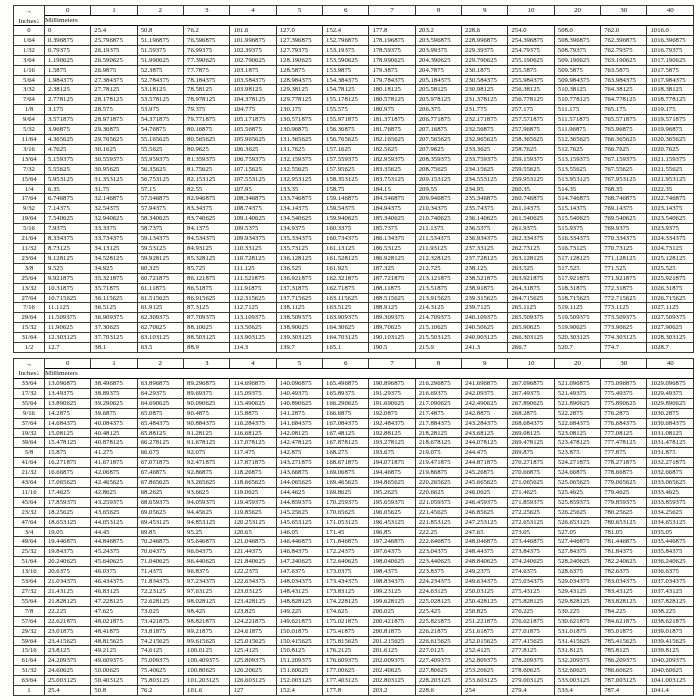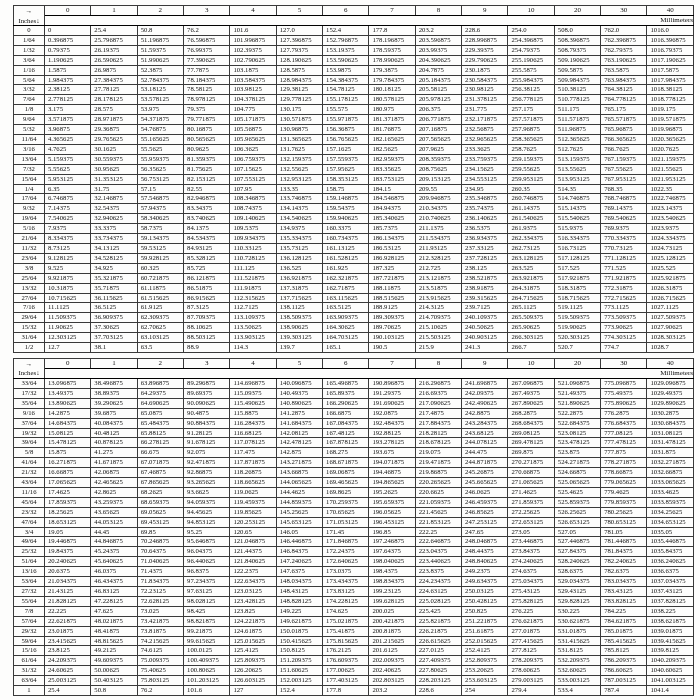--- a/index.html
+++ b/index.html
@@ -43,7 +43,7 @@
     font-size: 7px;
     height: 9px;
     line-height: 9px;
-    text-align: right;
+    text-align: left;
     border-bottom: 1.7px solid #000;
   }
   .conv td {

